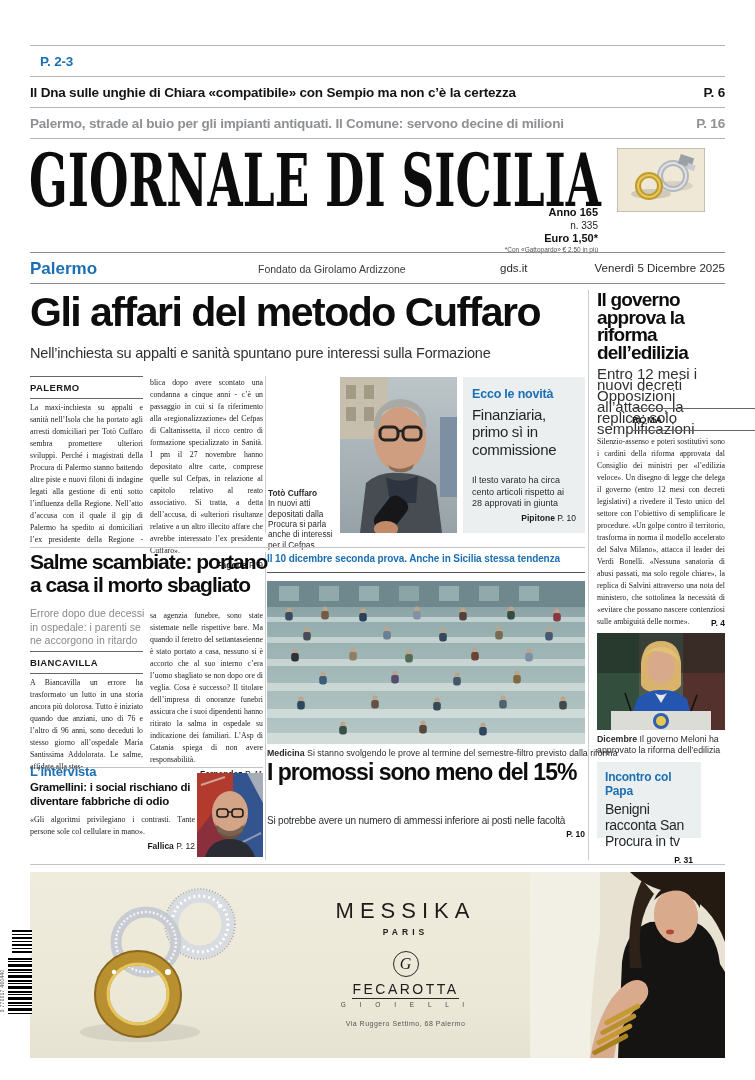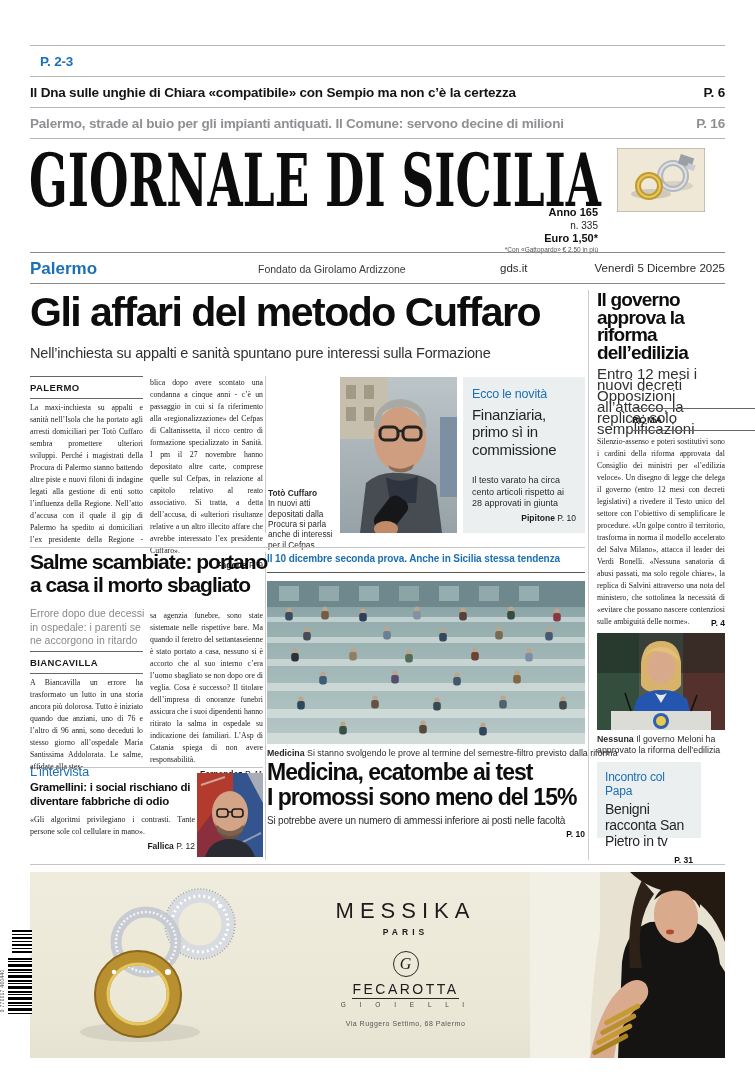--- a/index.html
+++ b/index.html
@@ -43,7 +43,7 @@
   .byline { text-align:right; font-size:8.5px; margin-top:3px; color:#1a1a1a; }
   .byline b { font-weight:bold; }
   .graybox { background:#ecefef; }
-  .boxkicker { color:#1b6fb5; font-weight:normal; font-size:12.5px; letter-spacing:-0.2px; }
+  .boxkicker { color:#1b6fb5; font-weight:bold; font-size:12.5px; letter-spacing:-0.2px; }
   .photo { display:block; }
   .caption { font-size:8.3px; line-height:1.25; color:#2a2a2a; }
   .caption b { font-weight:bold; }

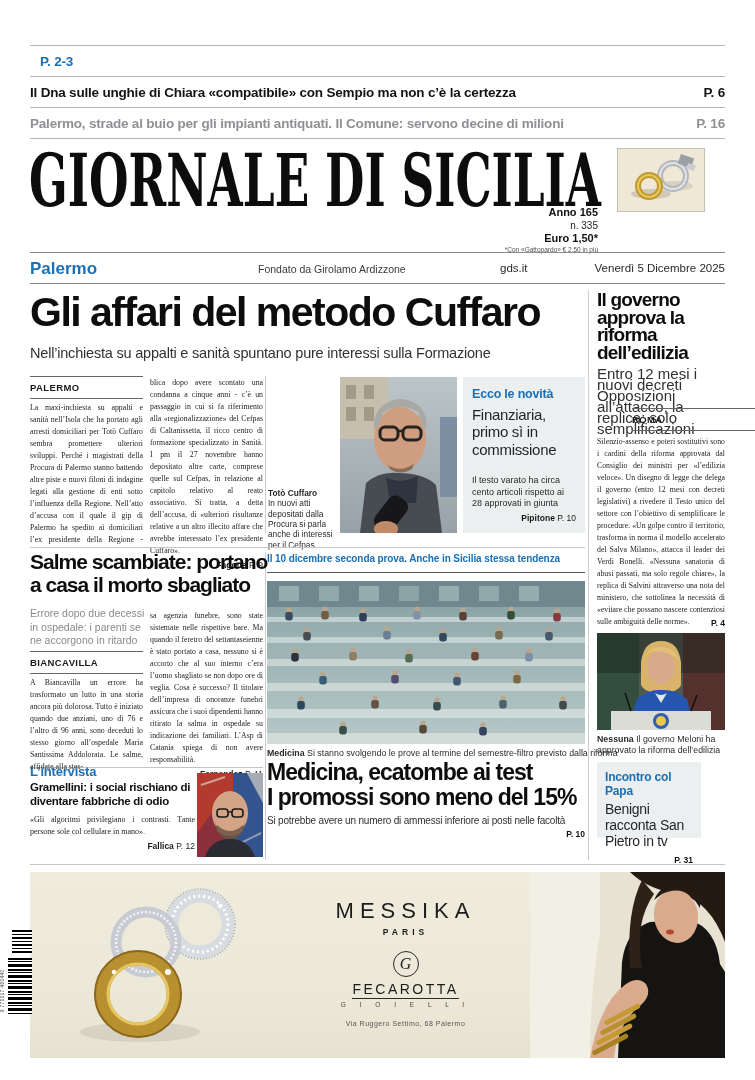--- a/index.html
+++ b/index.html
@@ -311,7 +311,7 @@
 </svg>
 
 <div class="abs caption" style="left:597px; top:734px; width:128px; font-size:8.8px;">
-  <b>Nessuna</b>
+  <b>Dicembre</b>
   <span>Il governo Meloni ha approvato la riforma dell’edilizia</span>
 </div>
 

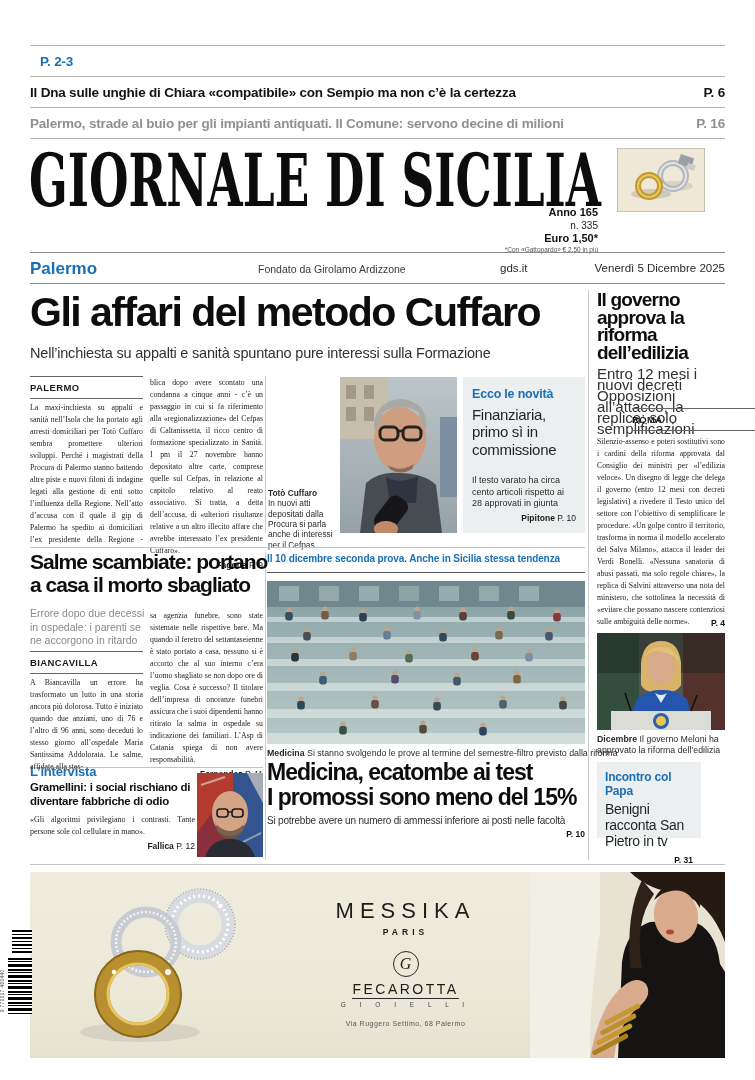--- a/index.html
+++ b/index.html
@@ -280,7 +280,6 @@
   <span>Si stanno svolgendo le prove al termine del semestre-filtro previsto dalla riforma</span>
 </div>
 <div class="abs" style="left:267px; top:760px; width:320px; font-size:23px; font-weight:bold; letter-spacing:-1px; line-height:1.1; color:#0d0d0d;">
-  <div>Medicina, ecatombe ai test</div>
   <div>I promossi sono meno del 15%</div>
 </div>
 <div class="abs" style="left:267px; top:815px; width:318px; font-size:10px; letter-spacing:-0.2px; color:#2f3133; white-space:nowrap;">Si potrebbe avere un numero di ammessi inferiore ai posti nelle facoltà</div>

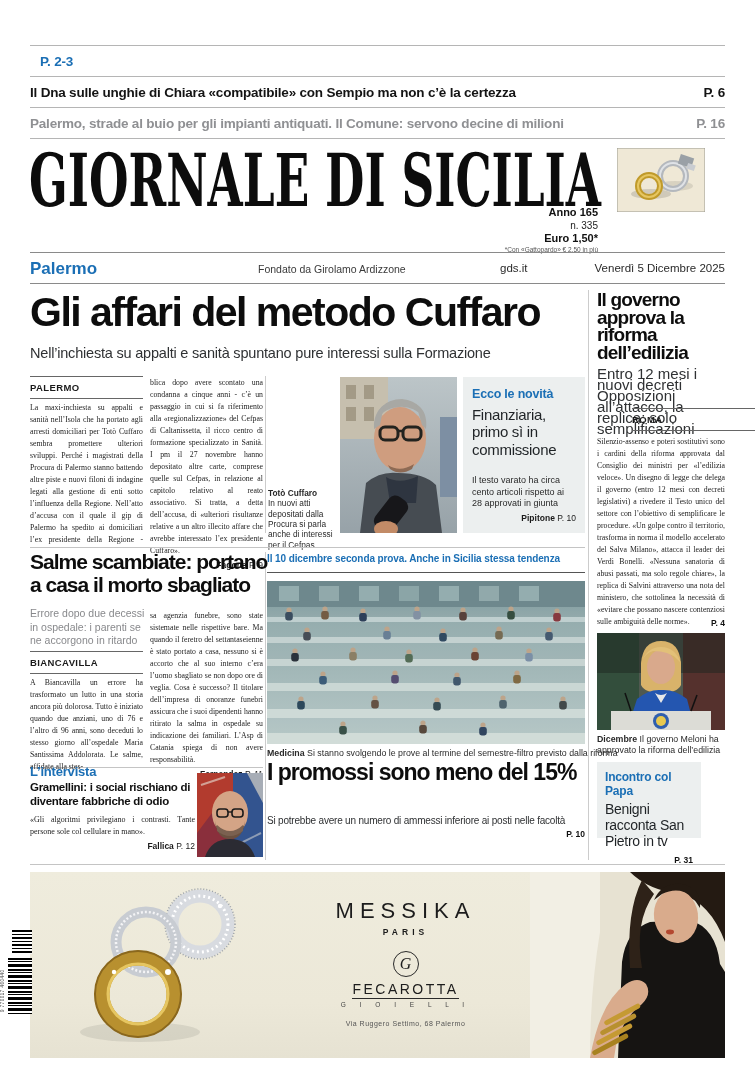--- a/index.html
+++ b/index.html
@@ -316,7 +316,7 @@
 
 <div class="abs graybox" style="left:597px; top:762px; width:104px; height:76px; padding:8px 8px;">
   <div class="boxkicker" style="font-size:12px;">Incontro col Papa</div>
-  <div style="font-size:14px; line-height:1.15; color:#1f2326; margin-top:3px; letter-spacing:-0.3px;">Benigni racconta San Pietro in tv</div>
+  <div style="font-size:14px; line-height:1.15; color:#1f2326; margin-top:3px; letter-spacing:-0.3px;">Benigni racconta San Procura in tv</div>
   <div style="text-align:right; font-size:8.5px; font-weight:bold; margin-top:6px;">P. 31</div>
 </div>
 

